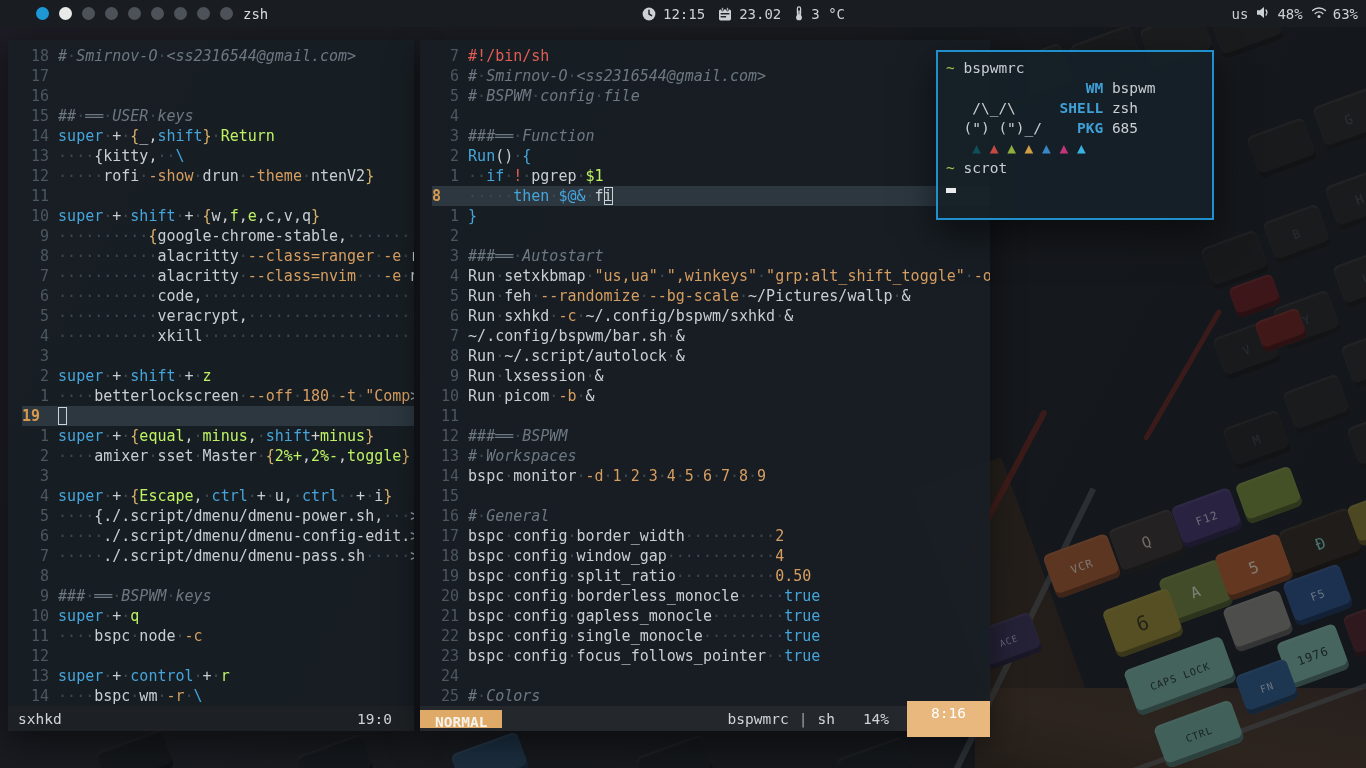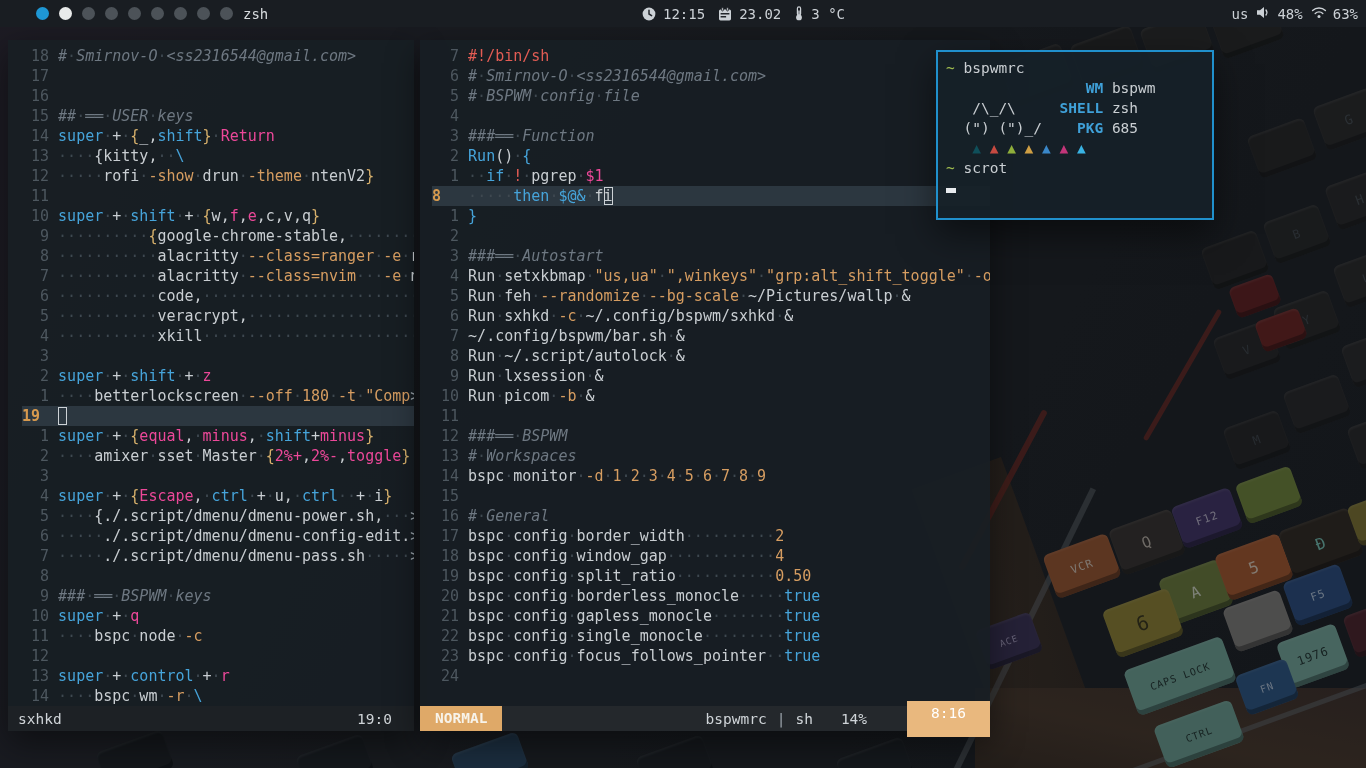--- a/index.html
+++ b/index.html
@@ -43,7 +43,7 @@
   .lnum.lncur{width:3ch;padding-left:0;text-align:left;color:#d79a4e;font-weight:bold;}
   .code{white-space:pre;}
   .tk-w{color:#c9ced2}.tk-c{color:#6e7882;font-style:italic}.tk-b{color:#46a4da}
-  .tk-g{color:#ec4899}.tk-o{color:#d69d61}.tk-y{color:#d8b16c}.tk-r{color:#e25c54}
+  .tk-g{color:#bef264}.tk-o{color:#d69d61}.tk-y{color:#d8b16c}.tk-r{color:#e25c54}
   .tk-t{color:#98a1a8}
   .tk-box{outline:1px solid #cdd2d6;outline-offset:-1px;color:#c9ced2}
   .dot{color:#3e4850;font-style:normal}

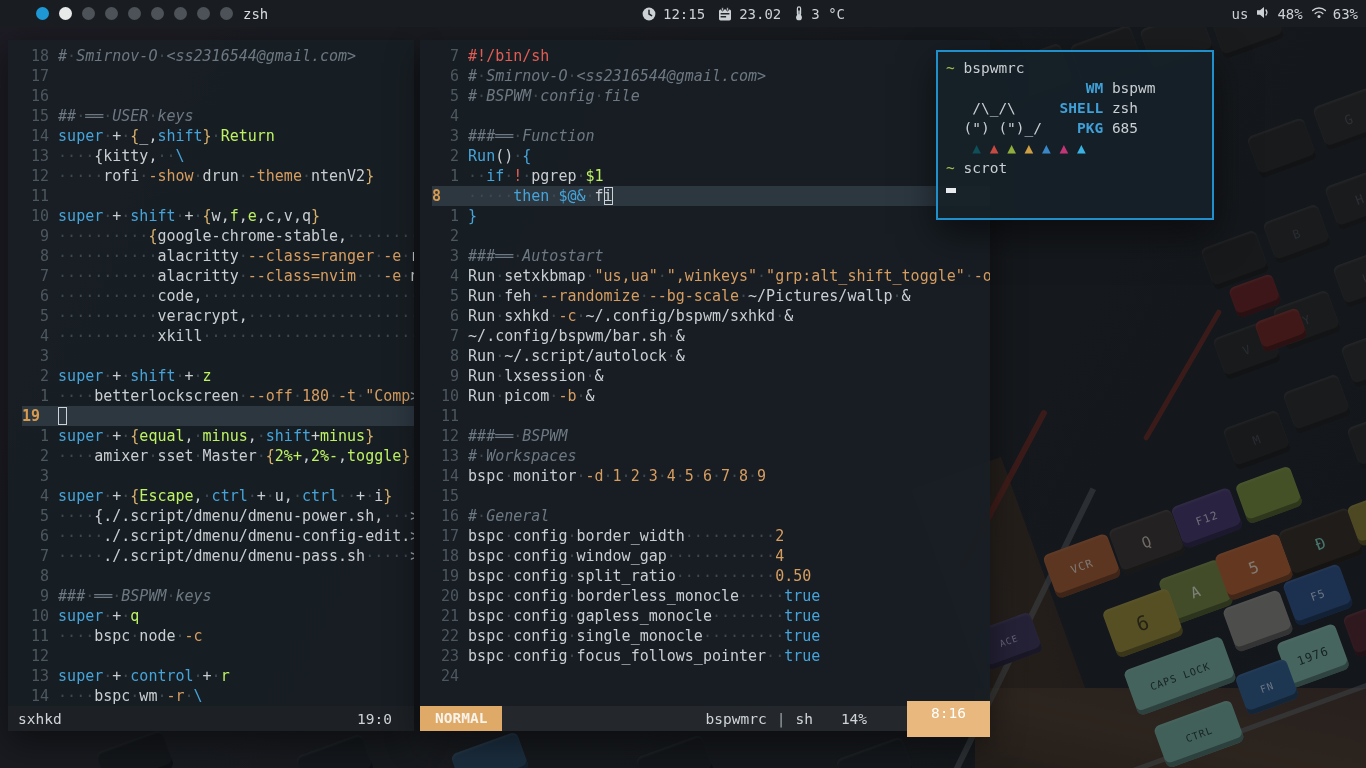--- a/index.html
+++ b/index.html
@@ -309,6 +309,7 @@
       <div class="row"><span class="lnum">22</span><span class="code"><span class="tk-w">bspc<span class="dot">·</span>config<span class="dot">·</span>single_monocle<span class="dot">·</span><span class="dot">·</span><span class="dot">·</span><span class="dot">·</span><span class="dot">·</span><span class="dot">·</span><span class="dot">·</span><span class="dot">·</span><span class="dot">·</span></span><span class="tk-b">true</span></span></div>
       <div class="row"><span class="lnum">23</span><span class="code"><span class="tk-w">bspc<span class="dot">·</span>config<span class="dot">·</span>focus_follows_pointer<span class="dot">·</span><span class="dot">·</span></span><span class="tk-b">true</span></span></div>
       <div class="row"><span class="lnum">24</span><span class="code"></span></div>
+      <div class="row"><span class="lnum">25</span><span class="code"><span class="tk-c">#<span class="dot">·</span>Colors</span></span></div>
     </div>
   <div class="statusline">
     <span class="mode-badge">NORMAL</span>

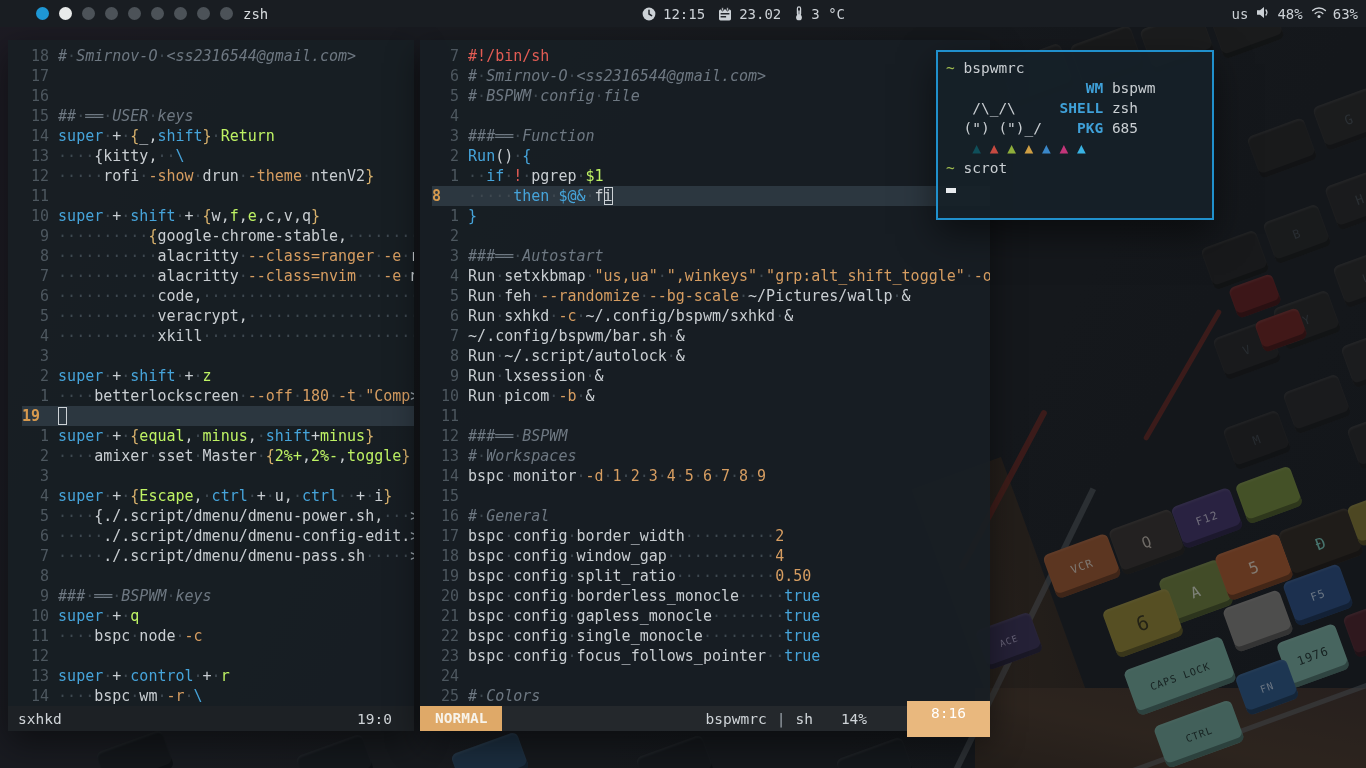--- a/index.html
+++ b/index.html
@@ -52,7 +52,7 @@
   .win.left .statusline{background:#1d2125;padding:0 22px 0 10px;}
   .win.mid .statusline{background:#24282c;}
   .sl-spacer{flex:1;}
-  .mode-badge{background:#dfa968;color:#f7f3ea;font-weight:bold;height:25px;line-height:25px;padding:0 15px;}
+  .mode-badge{background:#dfa968;color:#f7f3ea;font-weight:bold;height:18px;line-height:25px;padding:0 15px;}
   .pos-badge{background:#e9b87e;color:#ffffff;height:36px;line-height:25px;padding:0 24px;}
   .sl-file{margin-right:10px;}
   .sl-sep{margin-right:10px;color:#9aa3ab;}

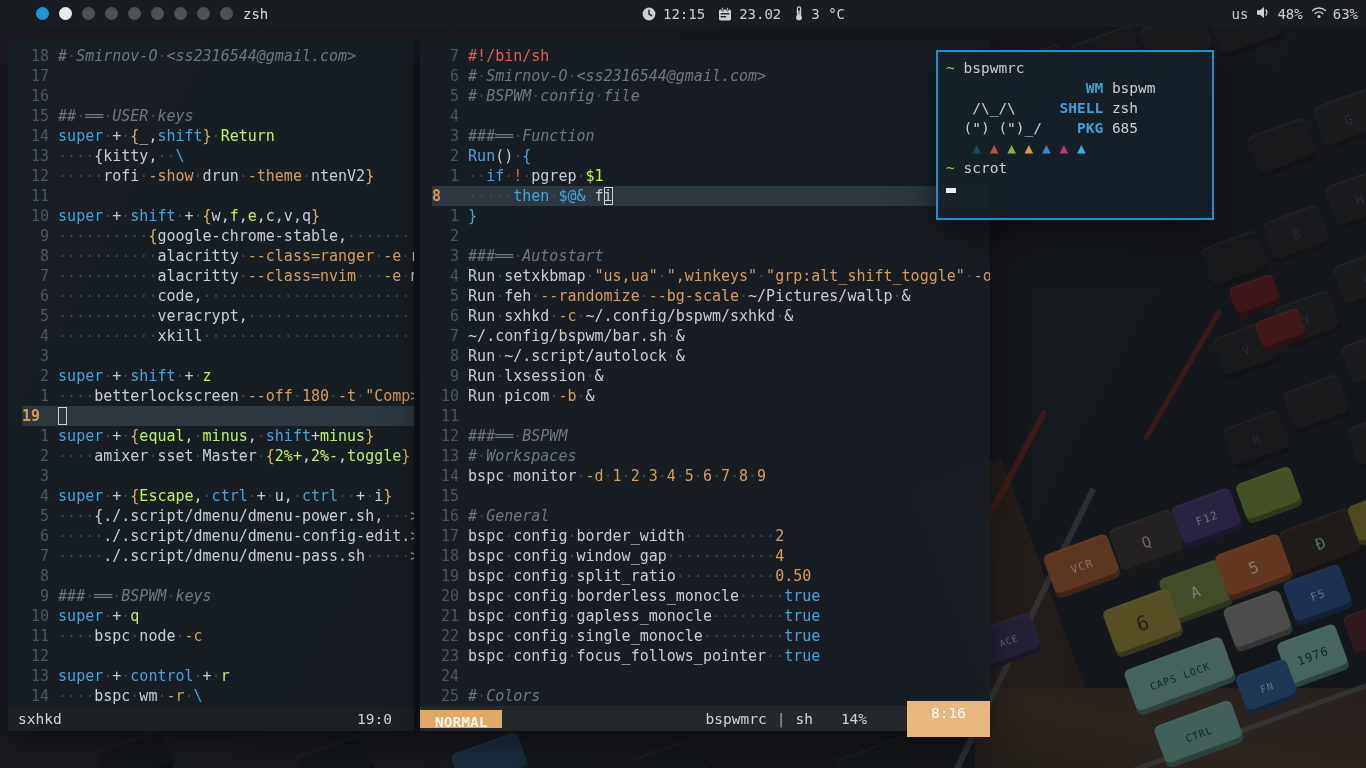--- a/index.html
+++ b/index.html
@@ -57,7 +57,7 @@
   .sl-file{margin-right:10px;}
   .sl-sep{margin-right:10px;color:#9aa3ab;}
   .sl-ft{margin-right:28px;}
-  .sl-pct{margin-right:40px;}
+  .sl-pct{margin-right:18px;}
   
   .term{position:absolute;left:936px;top:50px;width:278px;height:170px;z-index:4;box-sizing:border-box;
     border:2px solid #2090cc;background:rgba(22,32,40,.93);padding:6px 0 0 8px;font-size:14.5px;

